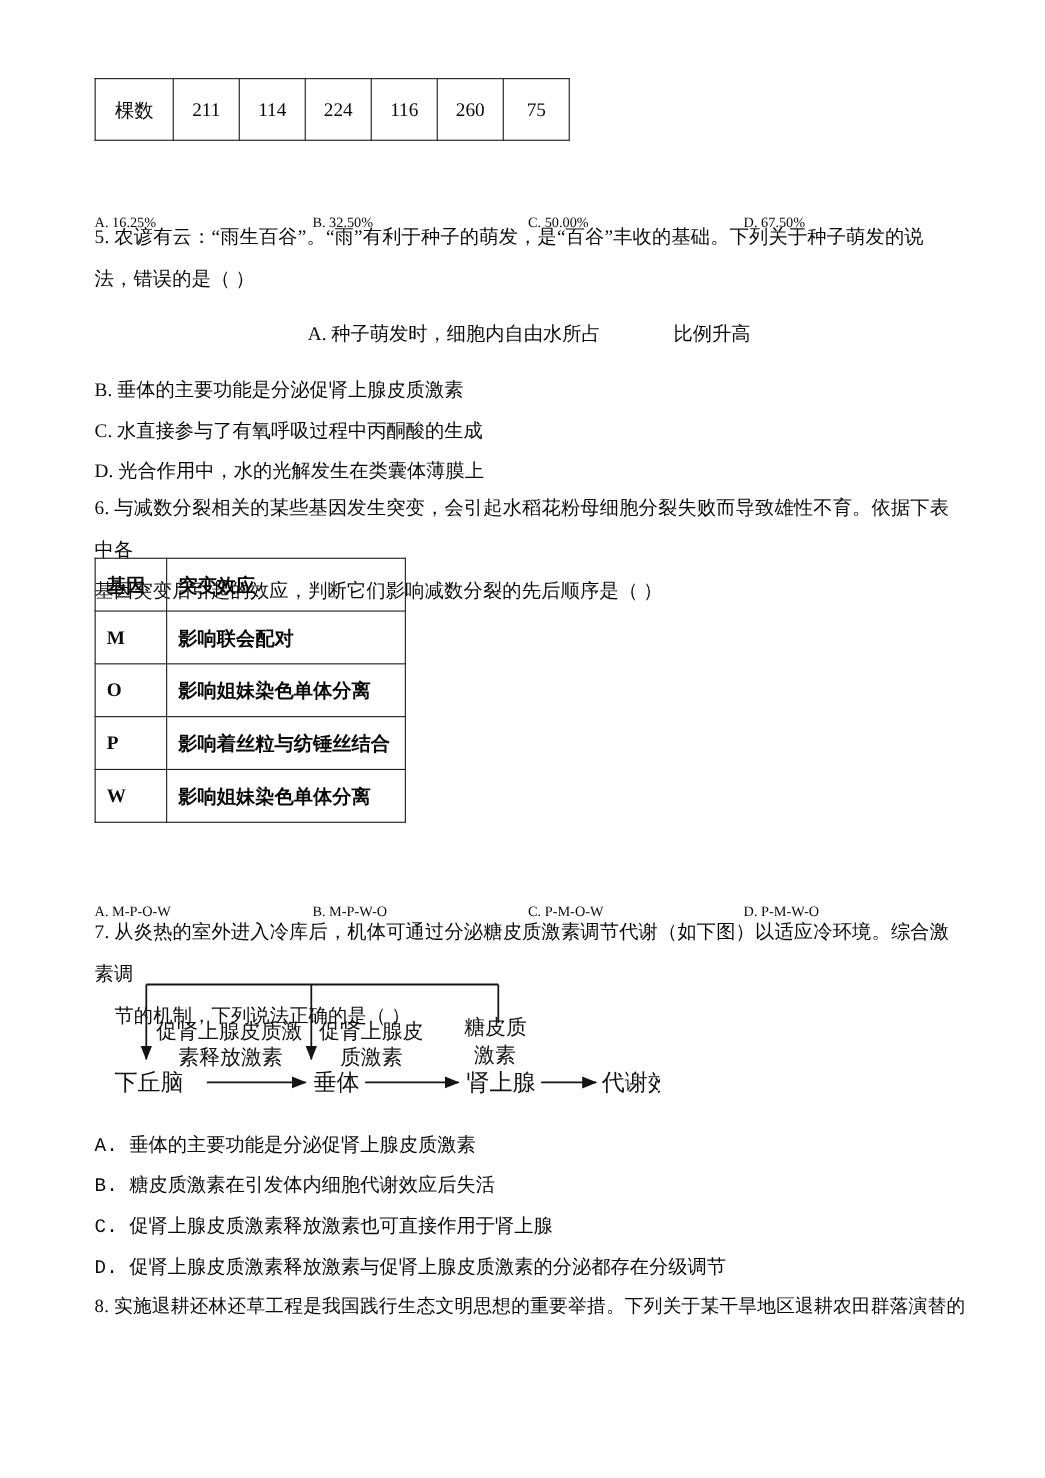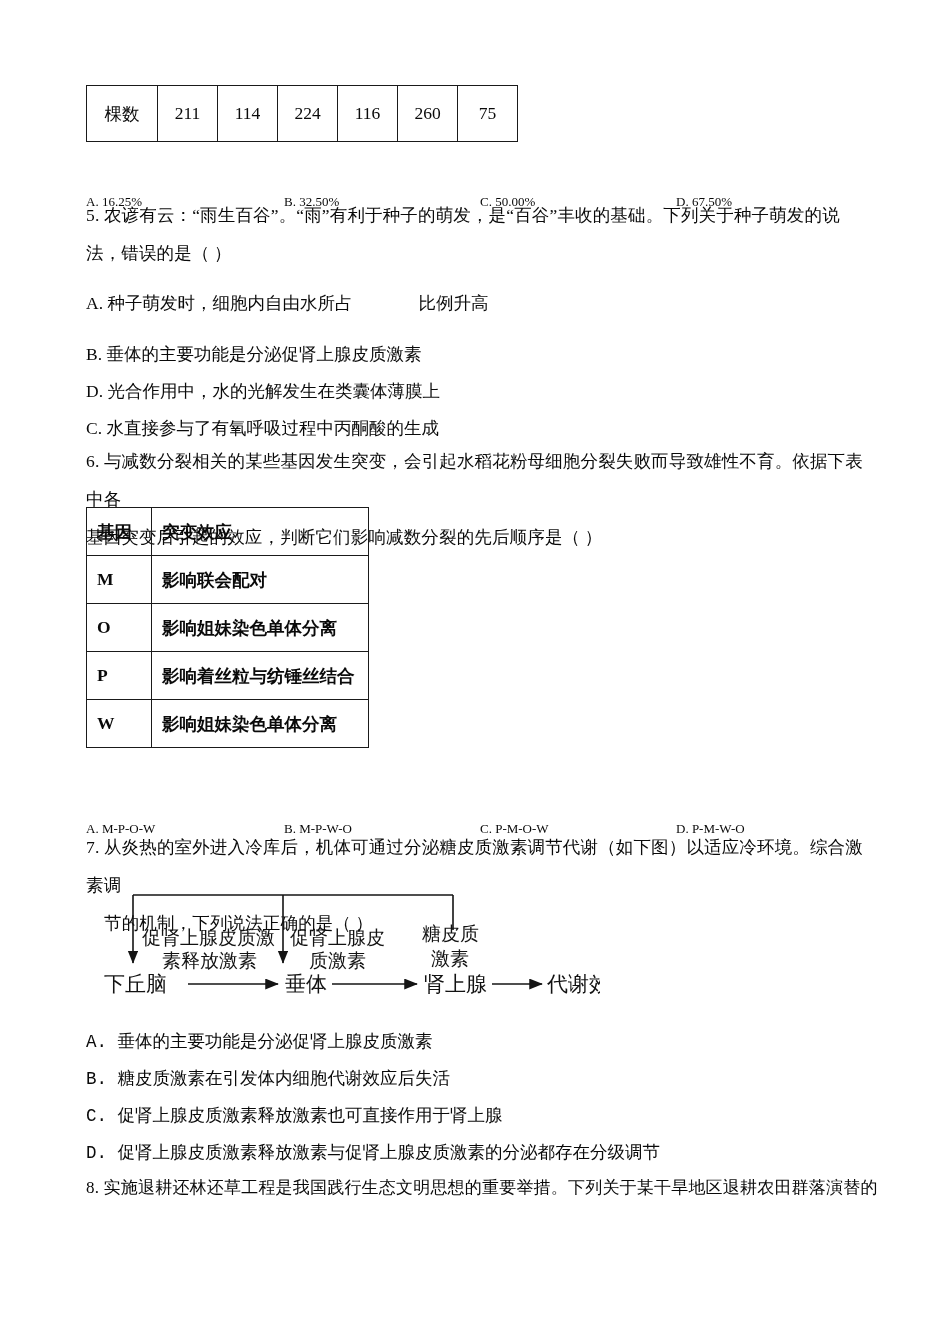--- a/index.html
+++ b/index.html
@@ -51,7 +51,7 @@
   .count-table {
     position: absolute;
     left: 86px;
-    top: 85px;
+    top: 71px;
     border-collapse: collapse;
   }
   .count-table td {

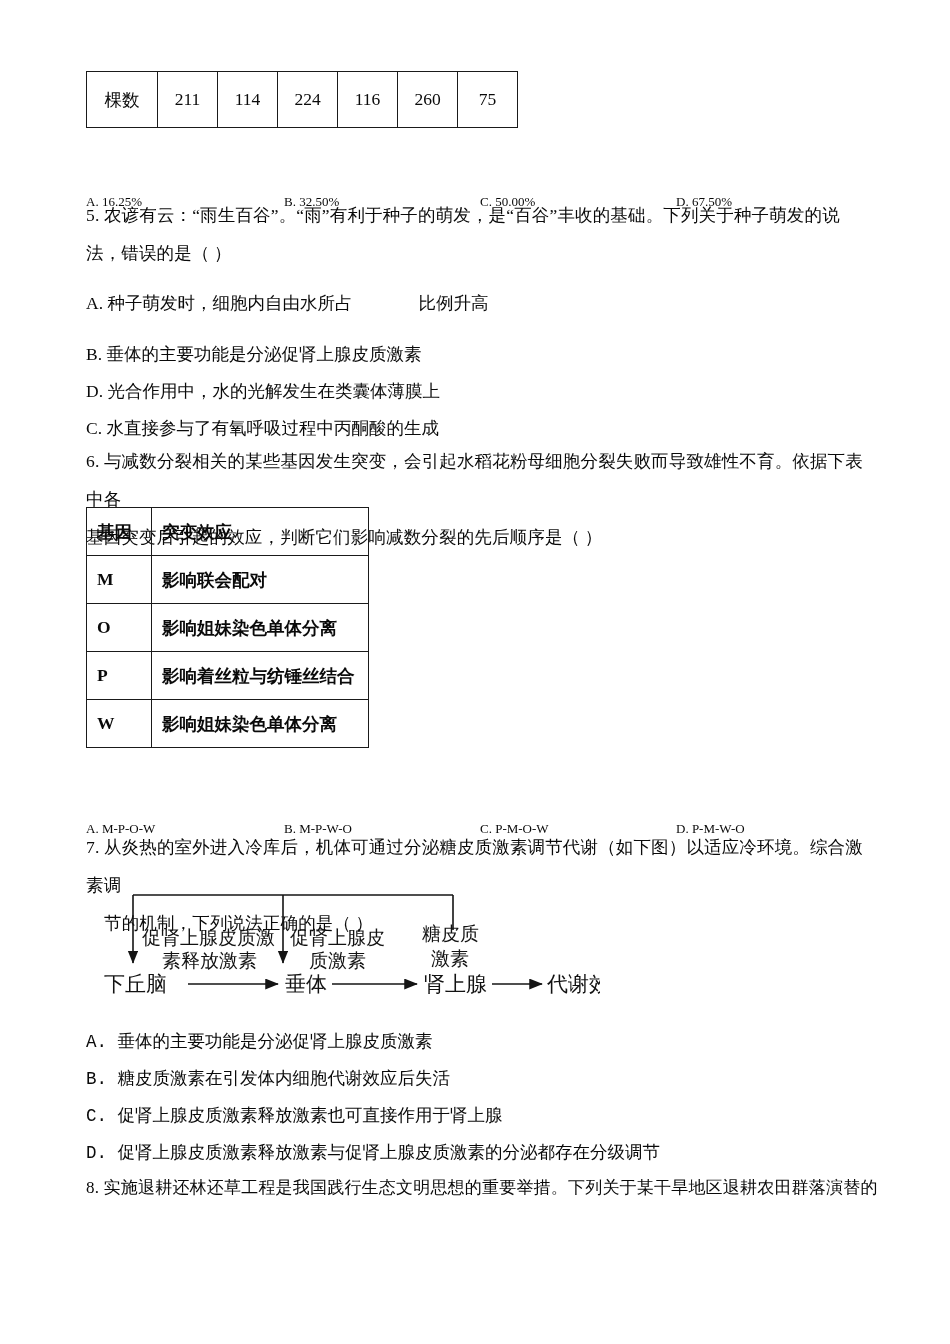--- a/index.html
+++ b/index.html
@@ -75,7 +75,7 @@
   .q5 { position: absolute; left: 86px; top: 196px; width: 790px; }
   .q5-opts { position: absolute; left: 86px; top: 285px; width: 790px; }
   .q5-opts .opt { line-height: 37px; }
-  .q5-opts .opt.first { line-height: 37px; margin-bottom: 14px; }
+  .q5-opts .opt.first { line-height: 37px; margin-bottom: 14px; text-align: center; }
   .gap-inline { display: inline-block; width: 66px; }
 
   

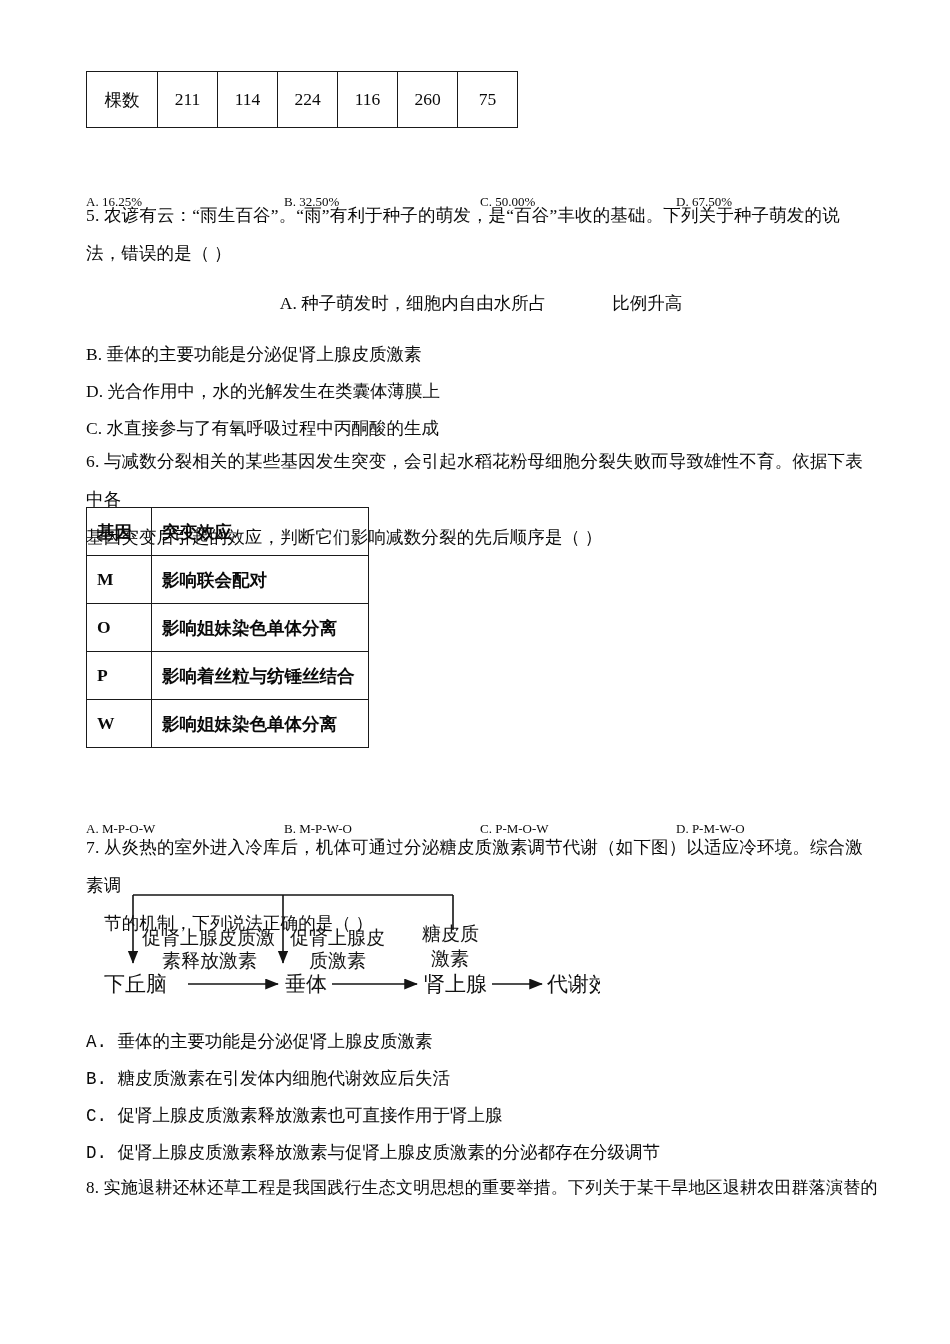--- a/index.html
+++ b/index.html
@@ -172,8 +172,8 @@
       <span>A. 种子萌发时，细胞内自由水所占</span><span class="gap-inline"></span><span>比例升高</span>
     </div>
     <div class="opt">B. 垂体的主要功能是分泌促肾上腺皮质激素</div>
+    <div class="opt">C. 水直接参与了有氧呼吸过程中丙酮酸的生成</div>
     <div class="opt">D. 光合作用中，水的光解发生在类囊体薄膜上</div>
-    <div class="opt">C. 水直接参与了有氧呼吸过程中丙酮酸的生成</div>
   </div>
 
   <div class="q6">

